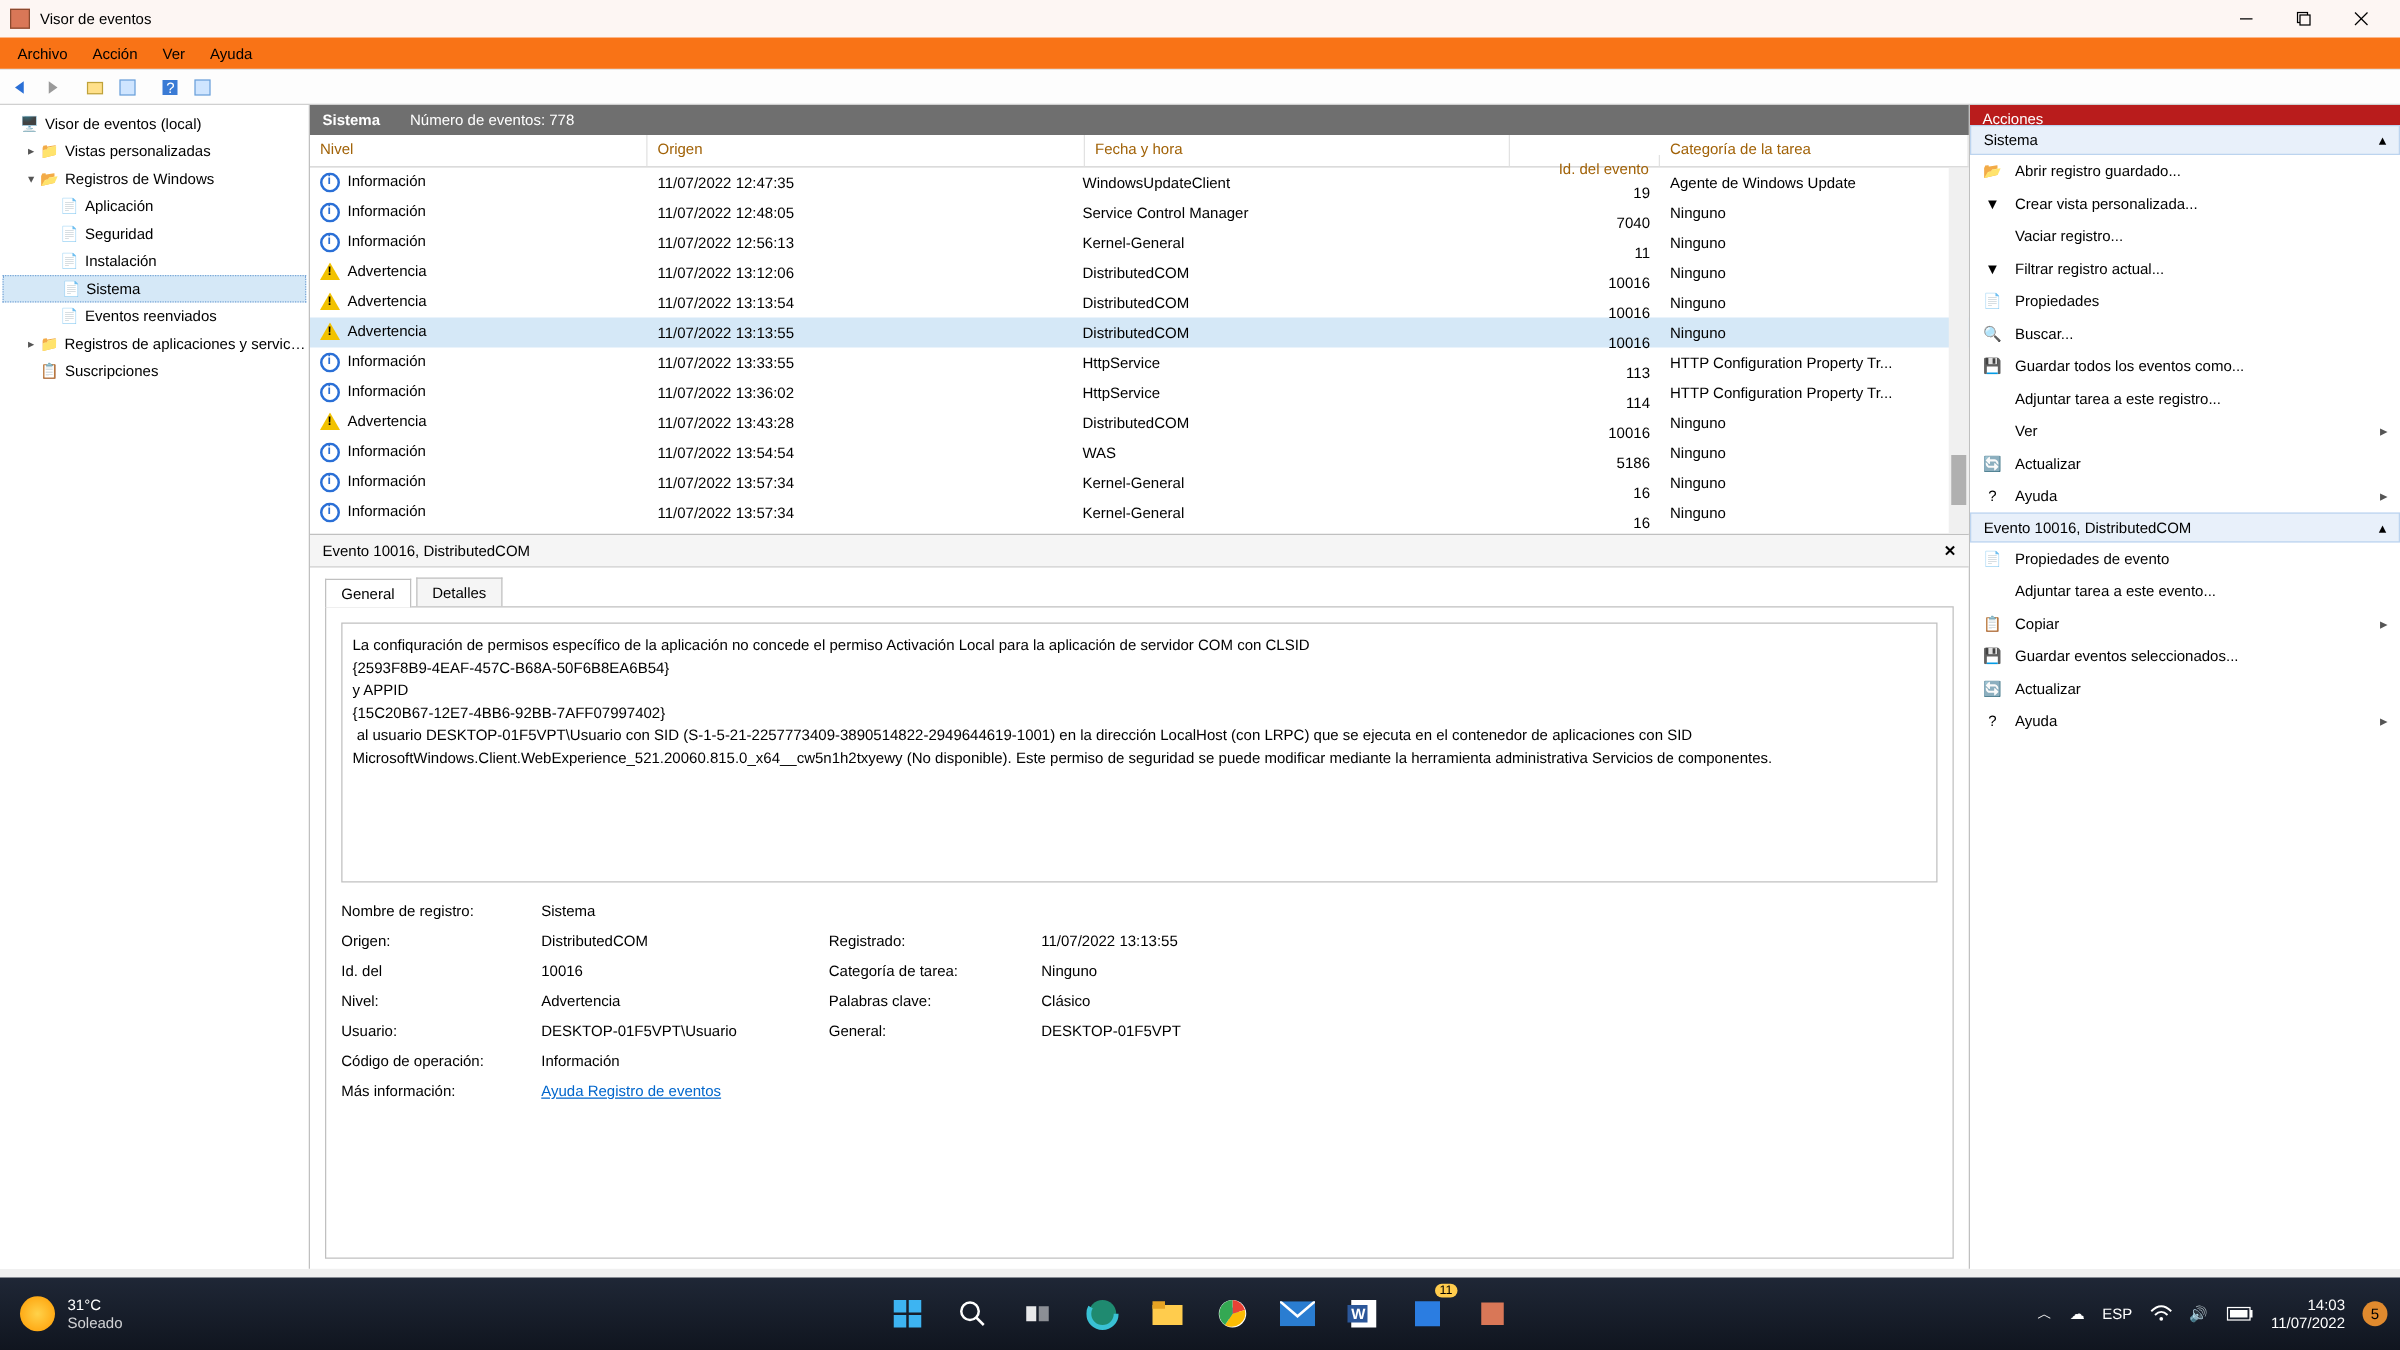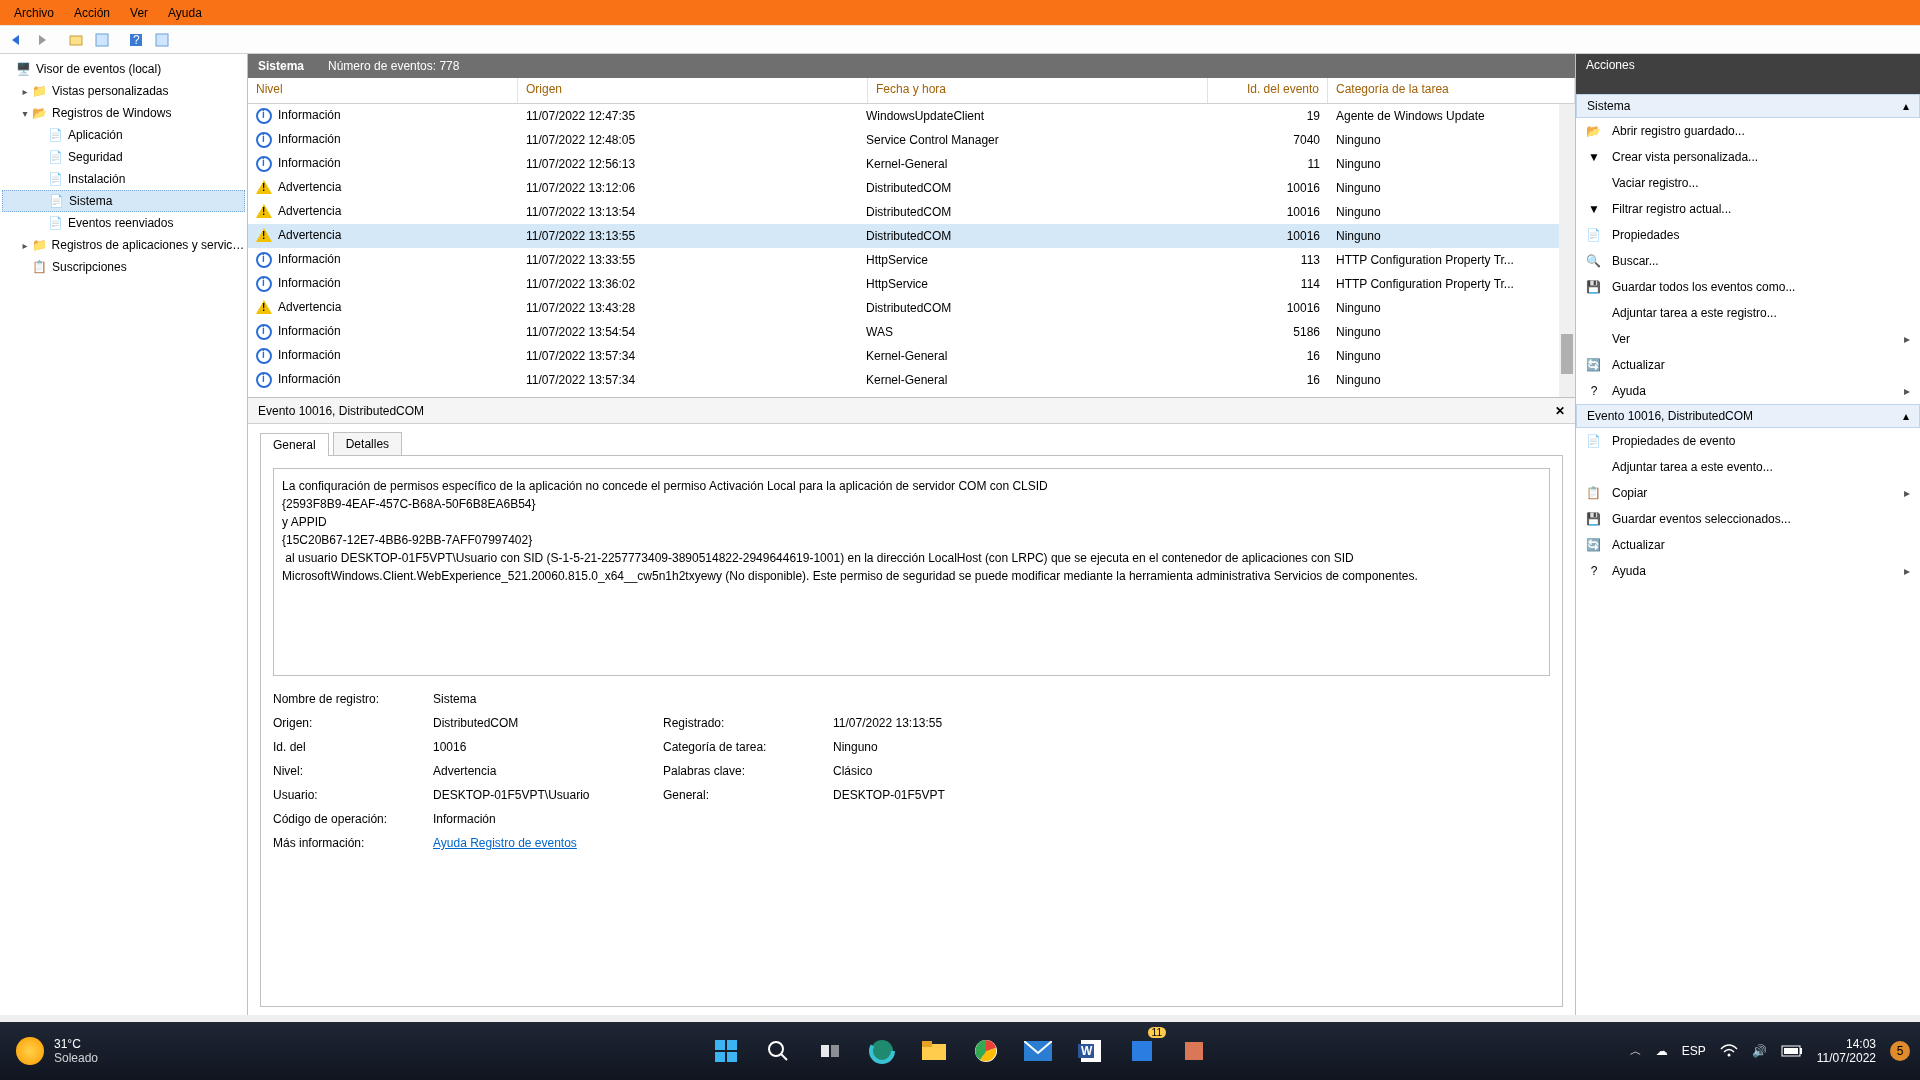--- a/index.html
+++ b/index.html
@@ -66,6 +66,27 @@
 <body>
 
 <div class="window">
+  <div class="titlebar">
+    <span class="app-icon"></span>
+    <span class="title">Visor de eventos</span>
+    <div class="win-btn">
+        <svg width="12" height="12">
+          <line x1="1" y1="6" x2="11" y2="6" stroke="#000"></line>
+        </svg>
+      </div>
+    <div class="win-btn">
+        <svg width="12" height="12">
+          <rect x="1" y="1" width="8" height="8" fill="none" stroke="#000"></rect>
+          <rect x="3" y="3" width="8" height="8" fill="#fdf6f3" stroke="#000"></rect>
+        </svg>
+      </div>
+    <div class="win-btn">
+        <svg width="12" height="12">
+          <line x1="1" y1="1" x2="11" y2="11" stroke="#000"></line>
+          <line x1="11" y1="1" x2="1" y2="11" stroke="#000"></line>
+        </svg>
+      </div>
+  </div>
 
   <div class="menubar">
     <div class="mitem">Archivo</div>

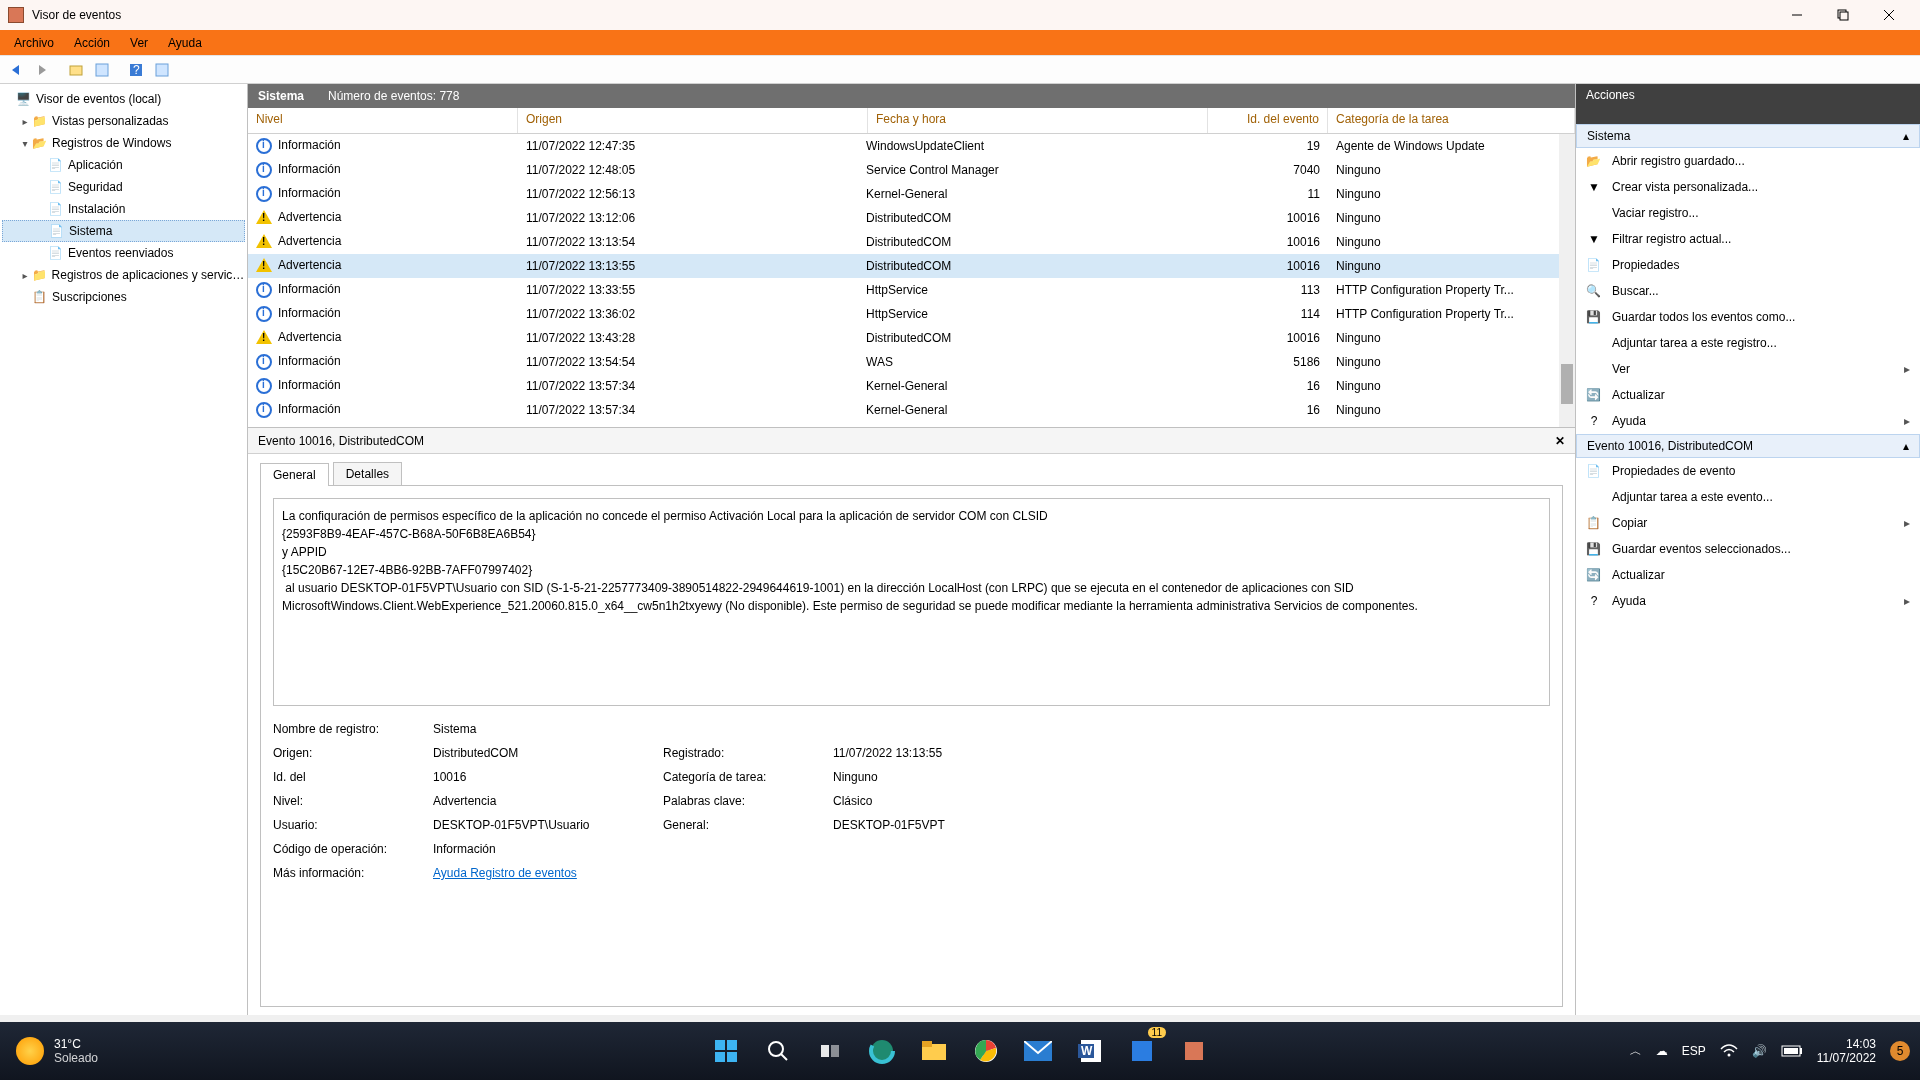--- a/index.html
+++ b/index.html
@@ -48,7 +48,7 @@
 .props .lbl { color:#000;} .props .val{}
 .link { color:#0066cc; text-decoration:underline;}
 .actions { width:344px; background:#fff; display:flex; flex-direction:column;}
-.actions-title{ height:40px; background:#404040; color:#fff; padding:4px 10px;}
+.actions-title{ height:16px; background:#b91c1c; color:#fff; padding:4px 10px;}
 .acc-hdr { background:#e8f0fa; border:1px solid #bcd4ef; padding:4px 10px; display:flex; justify-content:space-between; align-items:center;}
 .act-item { display:flex; align-items:center; padding:5px 10px; gap:10px;}
 .act-ic { width:16px; height:16px; display:flex; align-items:center; justify-content:center;}

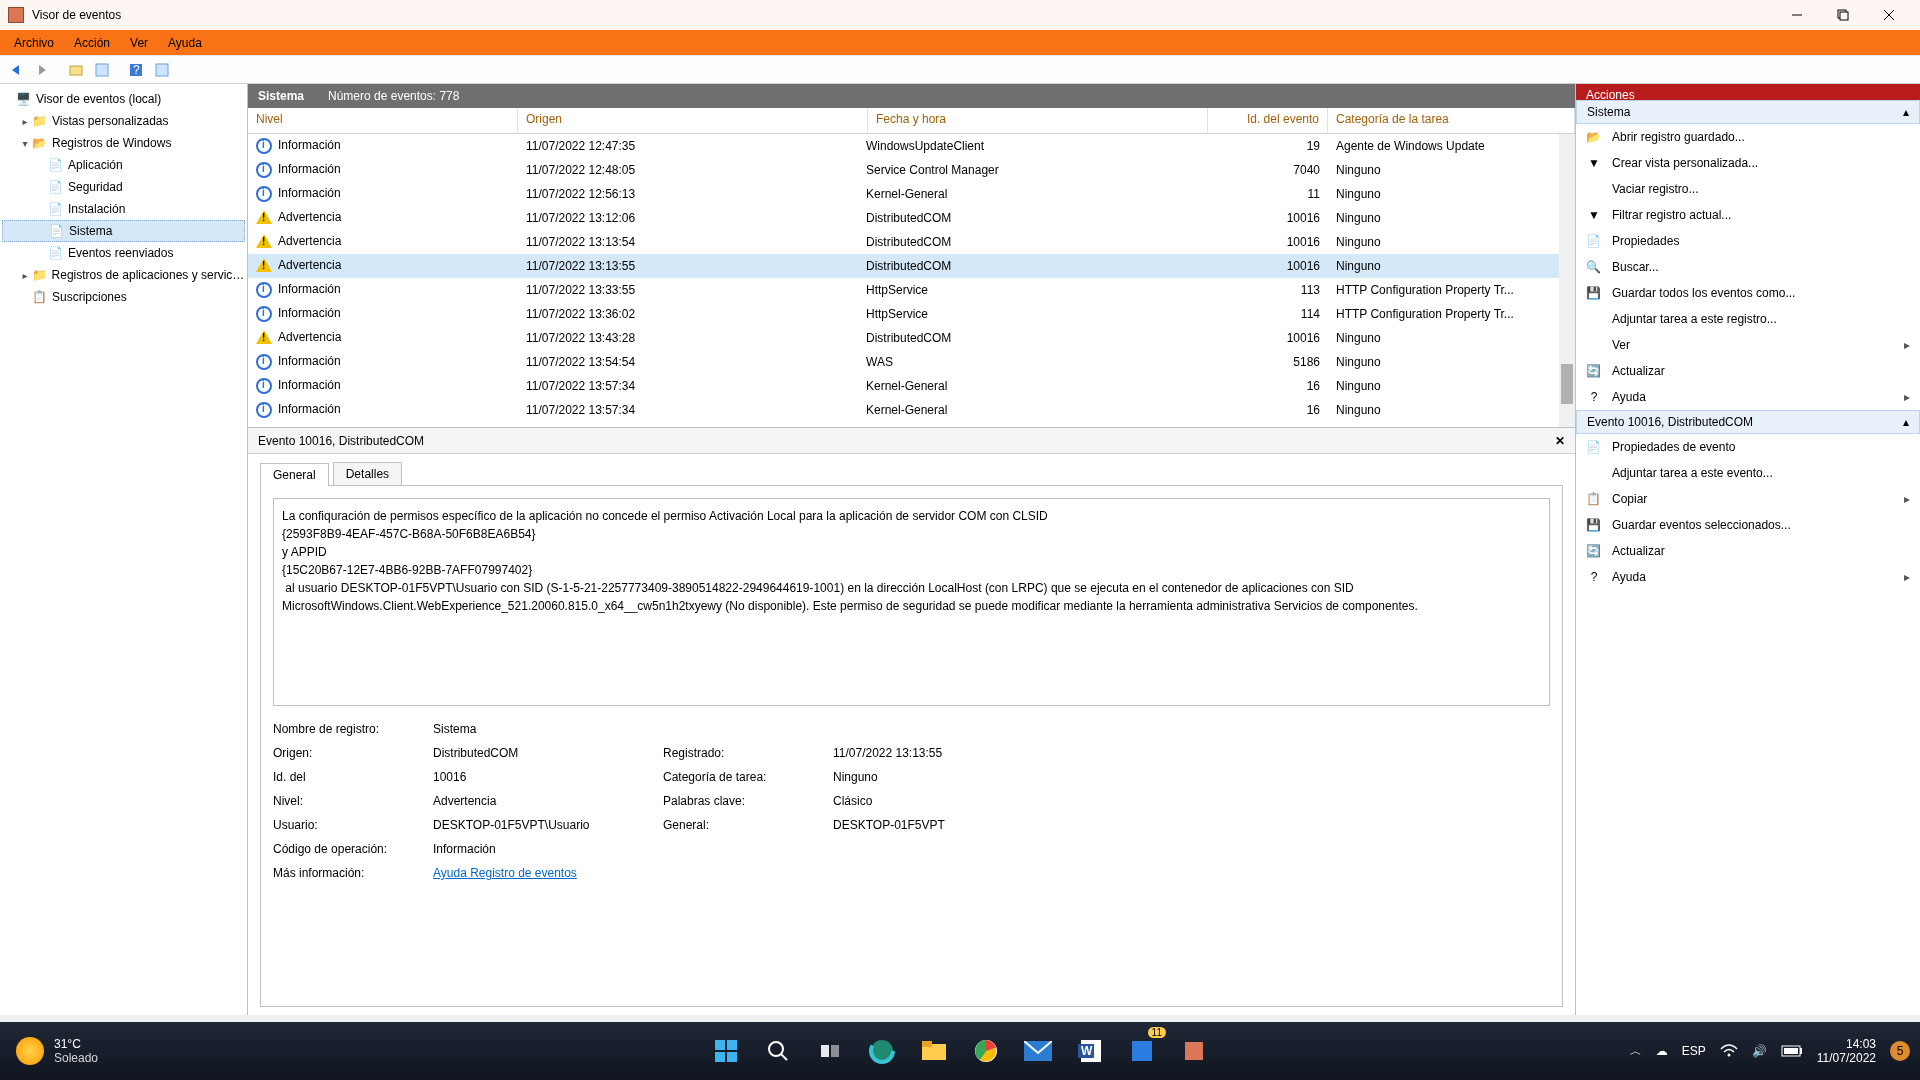--- a/index.html
+++ b/index.html
@@ -25,7 +25,7 @@
 .grid { flex:0 0 320px; display:flex; flex-direction:column; border-bottom:1px solid #c0c0c0; min-height:0;}
 .grid-head { display:flex; height:26px; border-bottom:1px solid #d0d0d0; background:#fff;}
 .gh { border-right:1px solid #e2e2e2; padding:4px 8px; color:#a16207; position:relative;}
-.col-level{width:270px;} .col-date{width:340px;} .col-source{width:350px;} .col-id{width:120px; text-align:right;} .col-cat{flex:1;}
+.col-level{width:270px;} .col-date{width:340px;} .col-source{width:350px;} .col-id{width:120px; text-align:right;margin-top:16px;} .col-cat{flex:1;}
 .grid-body { flex:1; overflow:hidden; position:relative;}
 .grow { display:flex; height:24px; align-items:center; }
 .grow .c { padding:0 8px; white-space:nowrap; overflow:hidden; text-overflow:ellipsis;}

